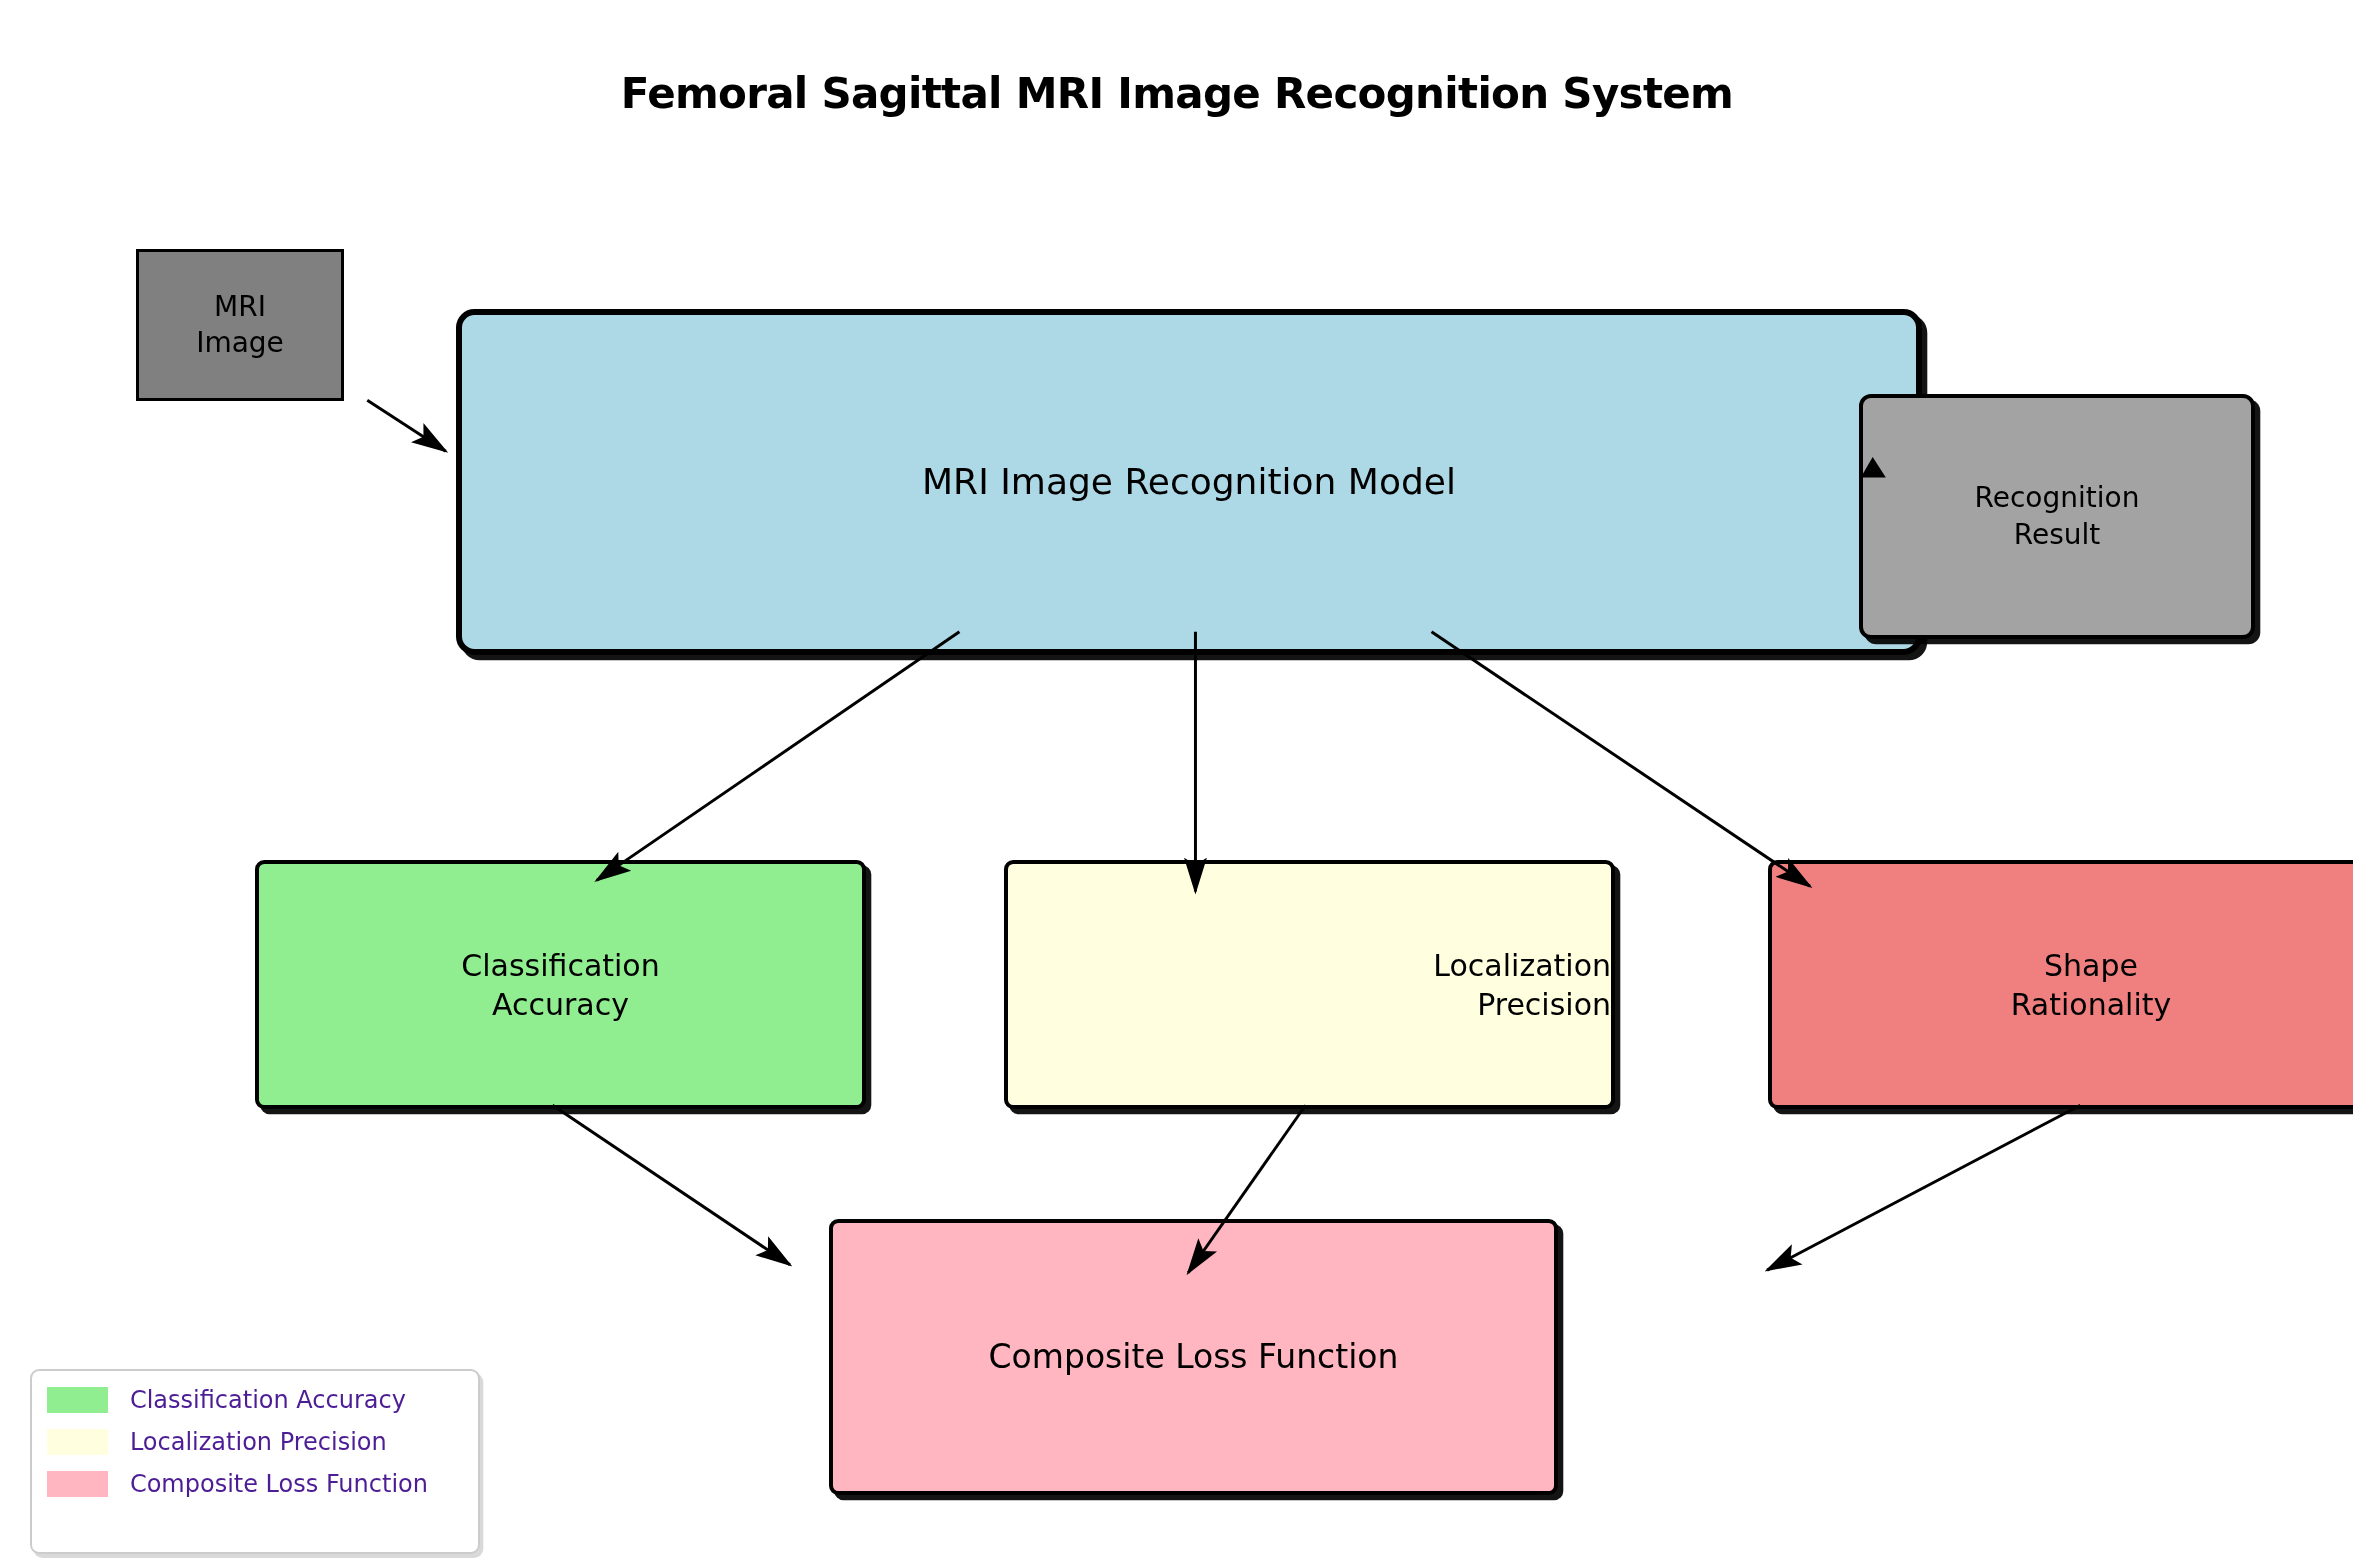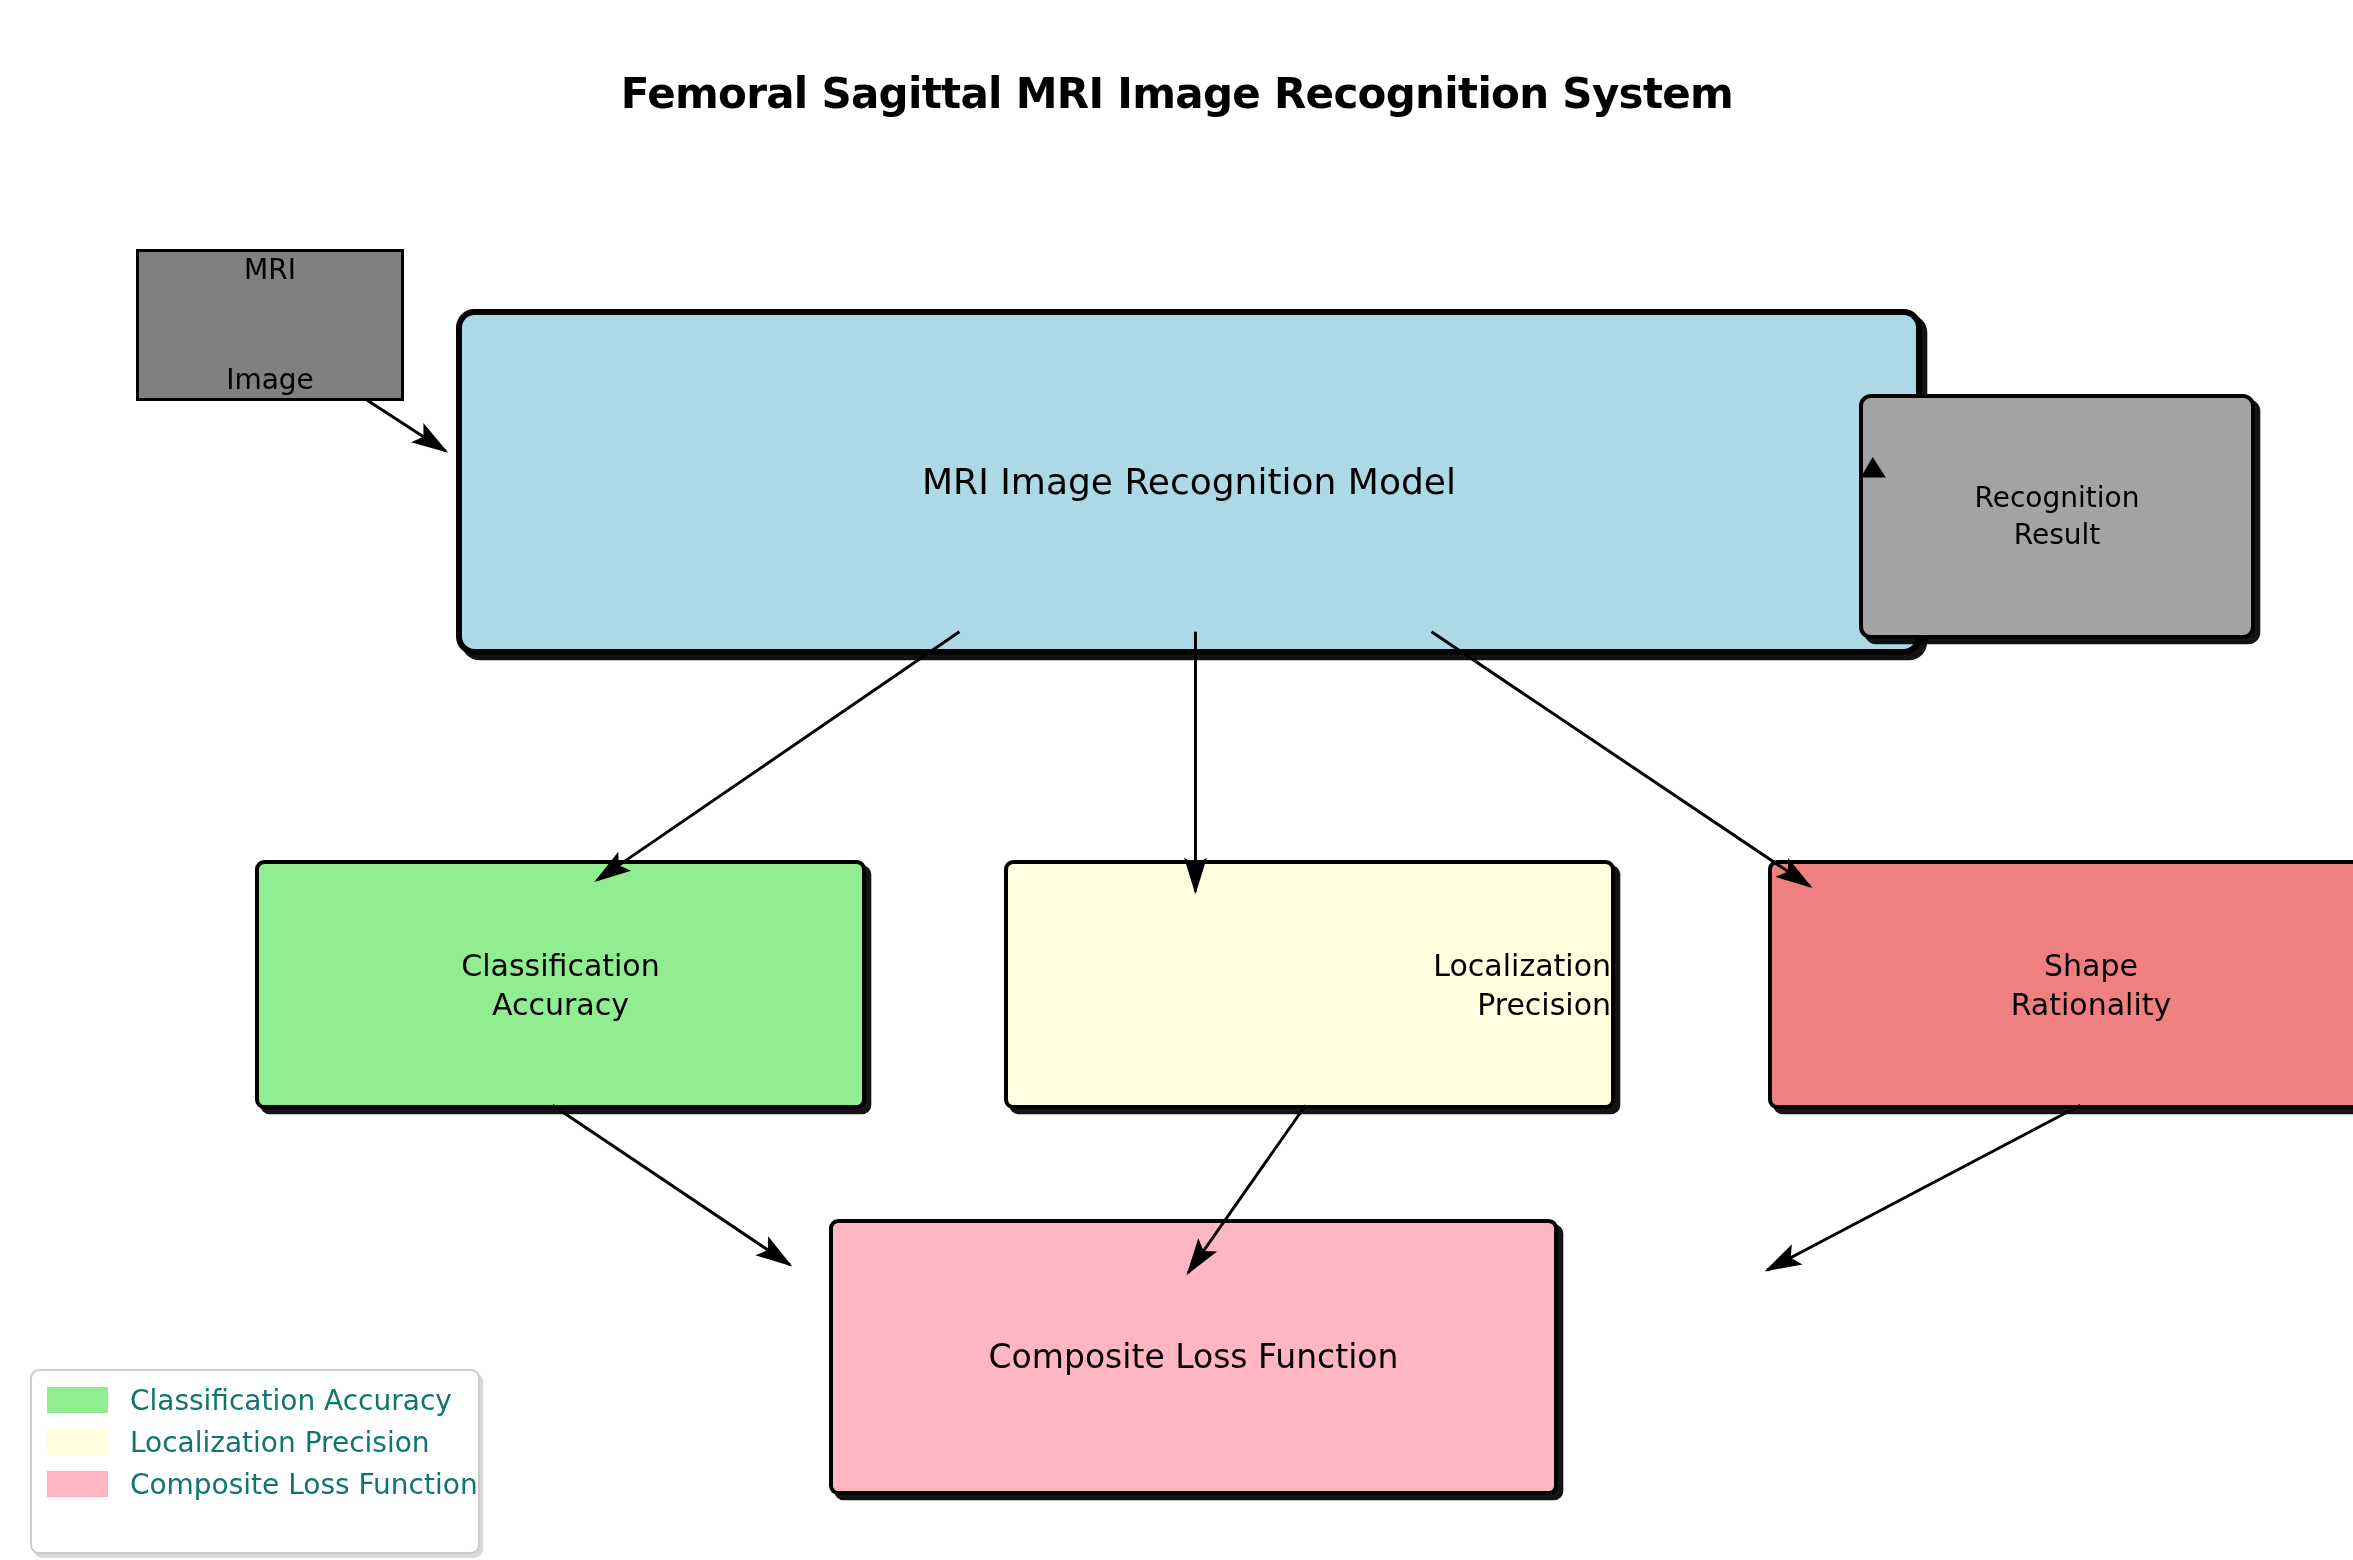--- a/index.html
+++ b/index.html
@@ -42,11 +42,10 @@
   .shadowed { box-shadow: 5.3px 5.3px 0 rgba(0,0,0,0.92); }
 
   #node-mri-image {
-    left: 136px; top: 249px; width: 268px; height: 152px;
+    left: 136px; top: 249px; width: 208px; height: 152px;
     background: #808080;
     border-width: 3.3px;
     font-size: 28px;
-    justify-content: space-between;
   }
   #node-model {
     left: 456px; top: 309px; width: 1466px; height: 346px;

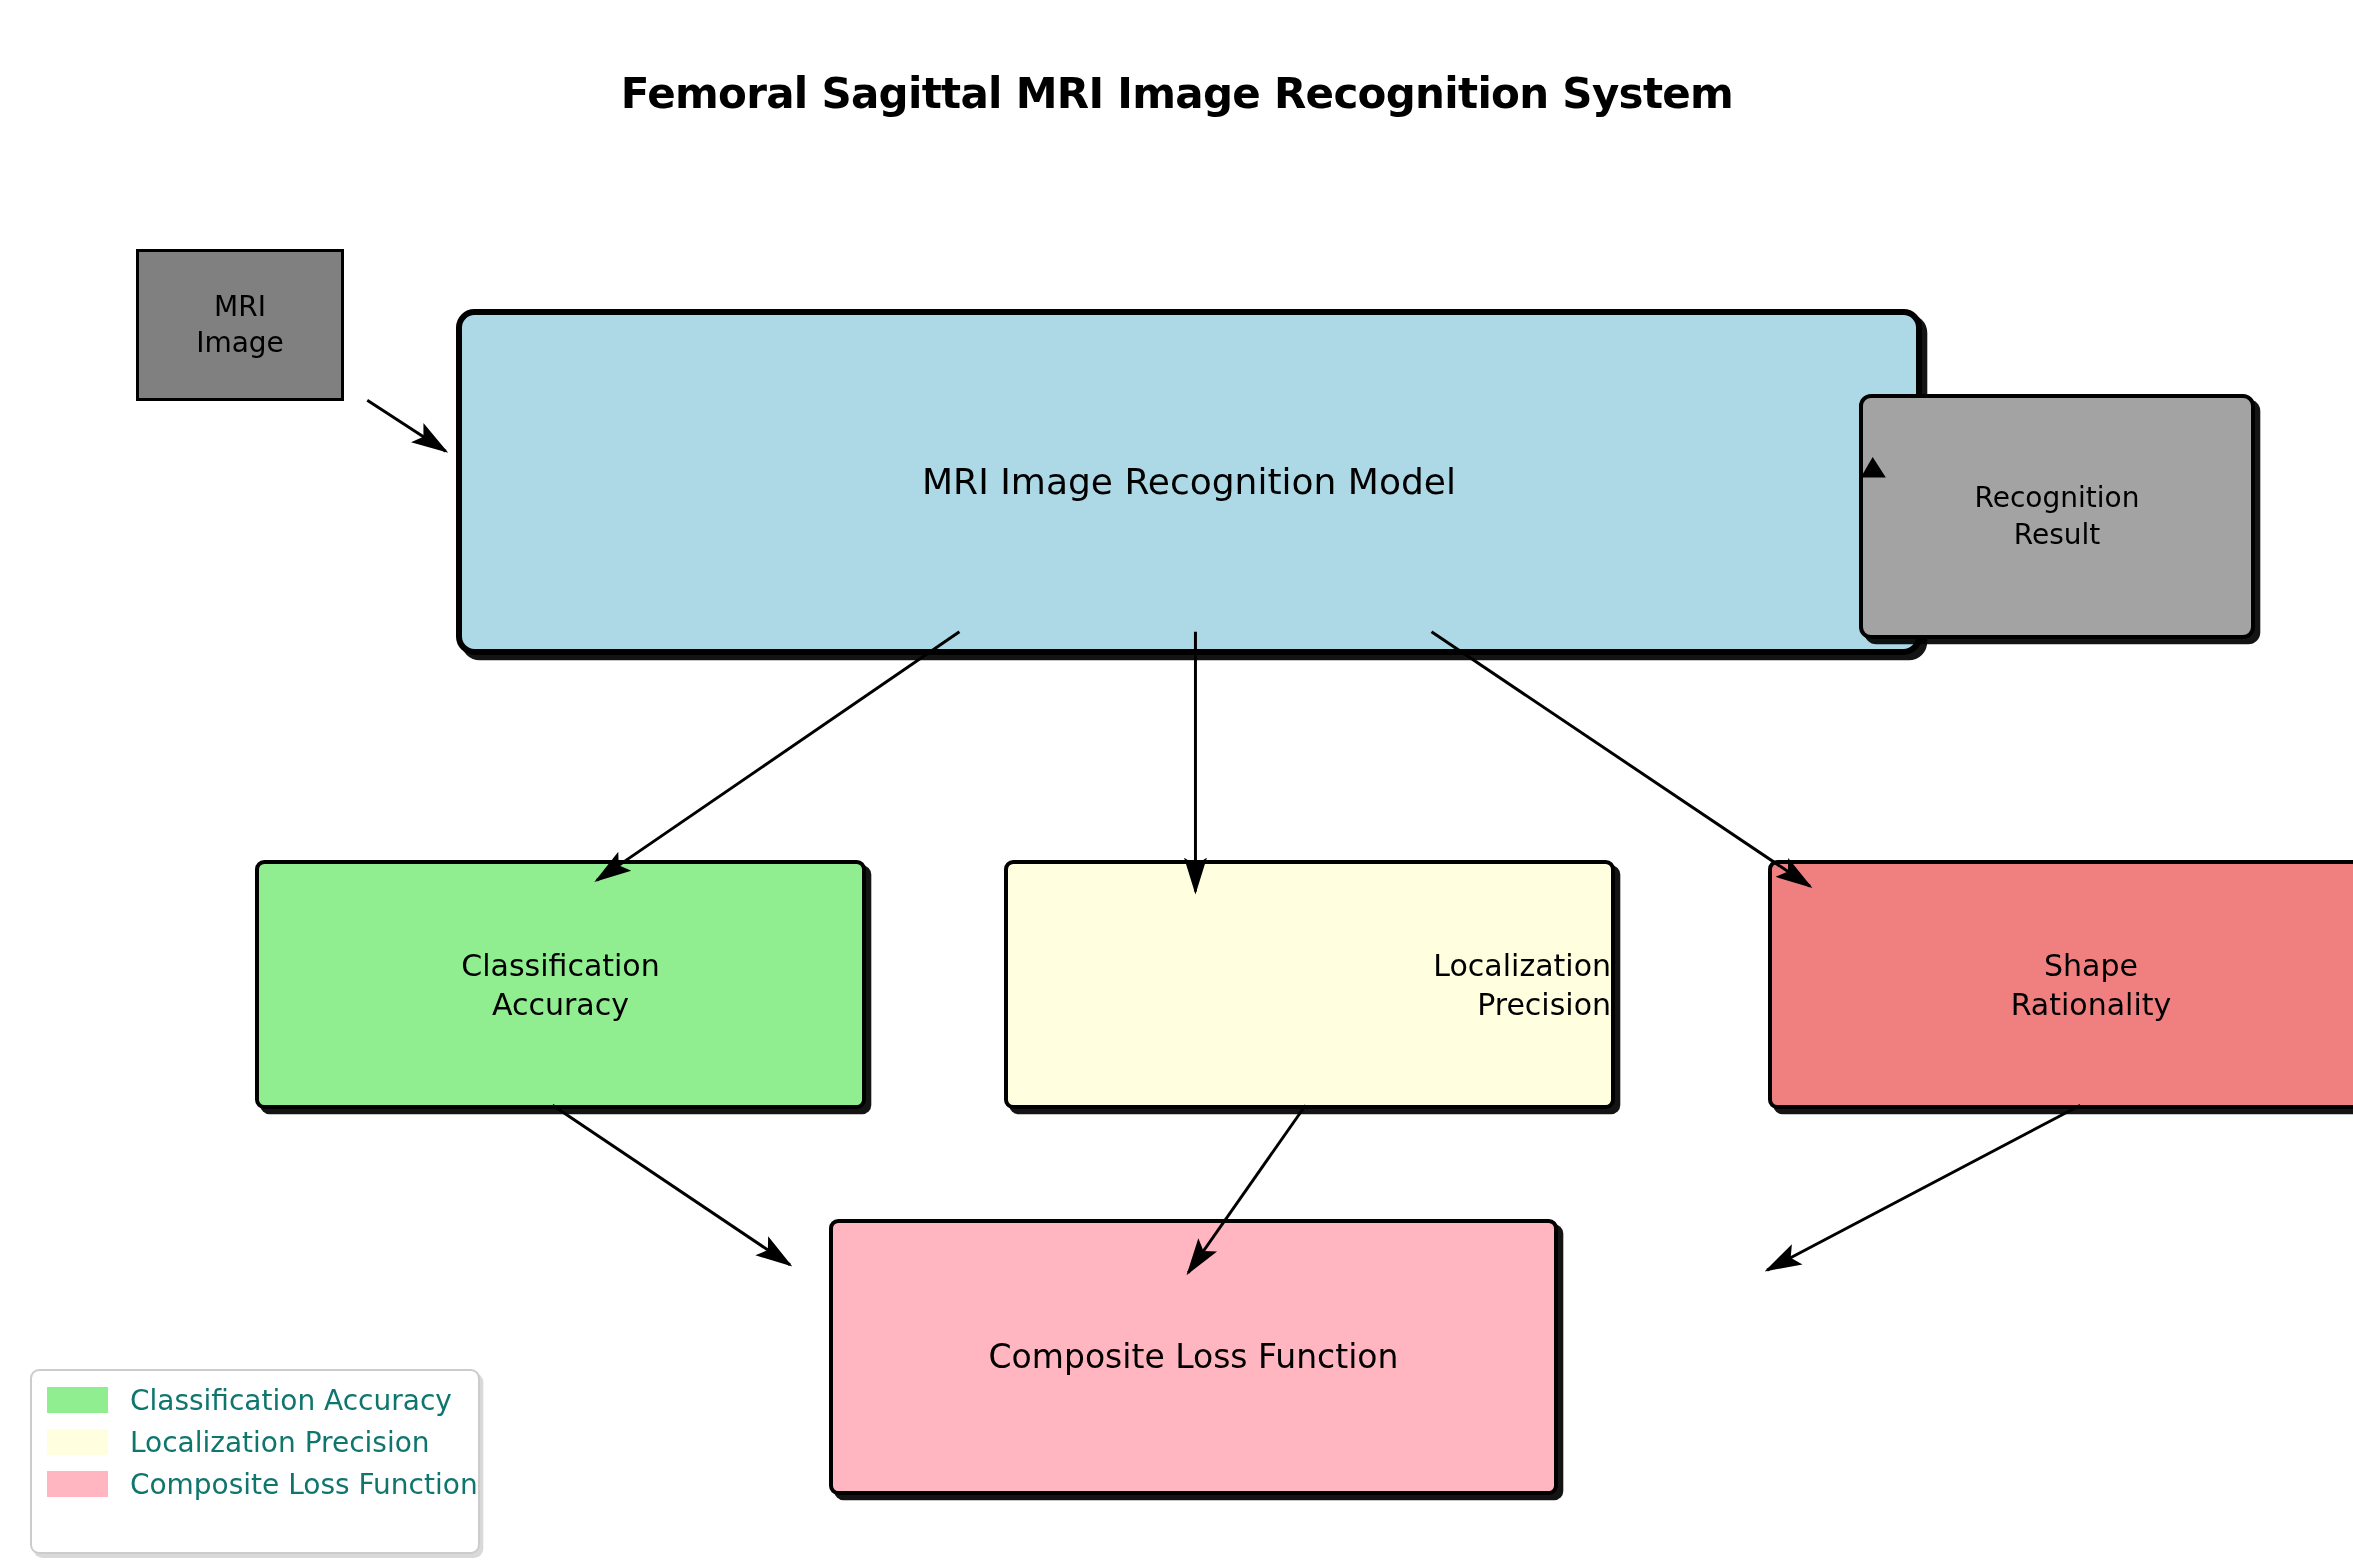--- a/index.html
+++ b/index.html
@@ -123,8 +123,8 @@
     flex: 0 0 auto;
   }
   .legend-label {
-    font-size: 28px;
-    color: #0f766e;
+    font-size: 24px;
+    color: #4c1d95;
     white-space: nowrap;
   }
   .caption {

